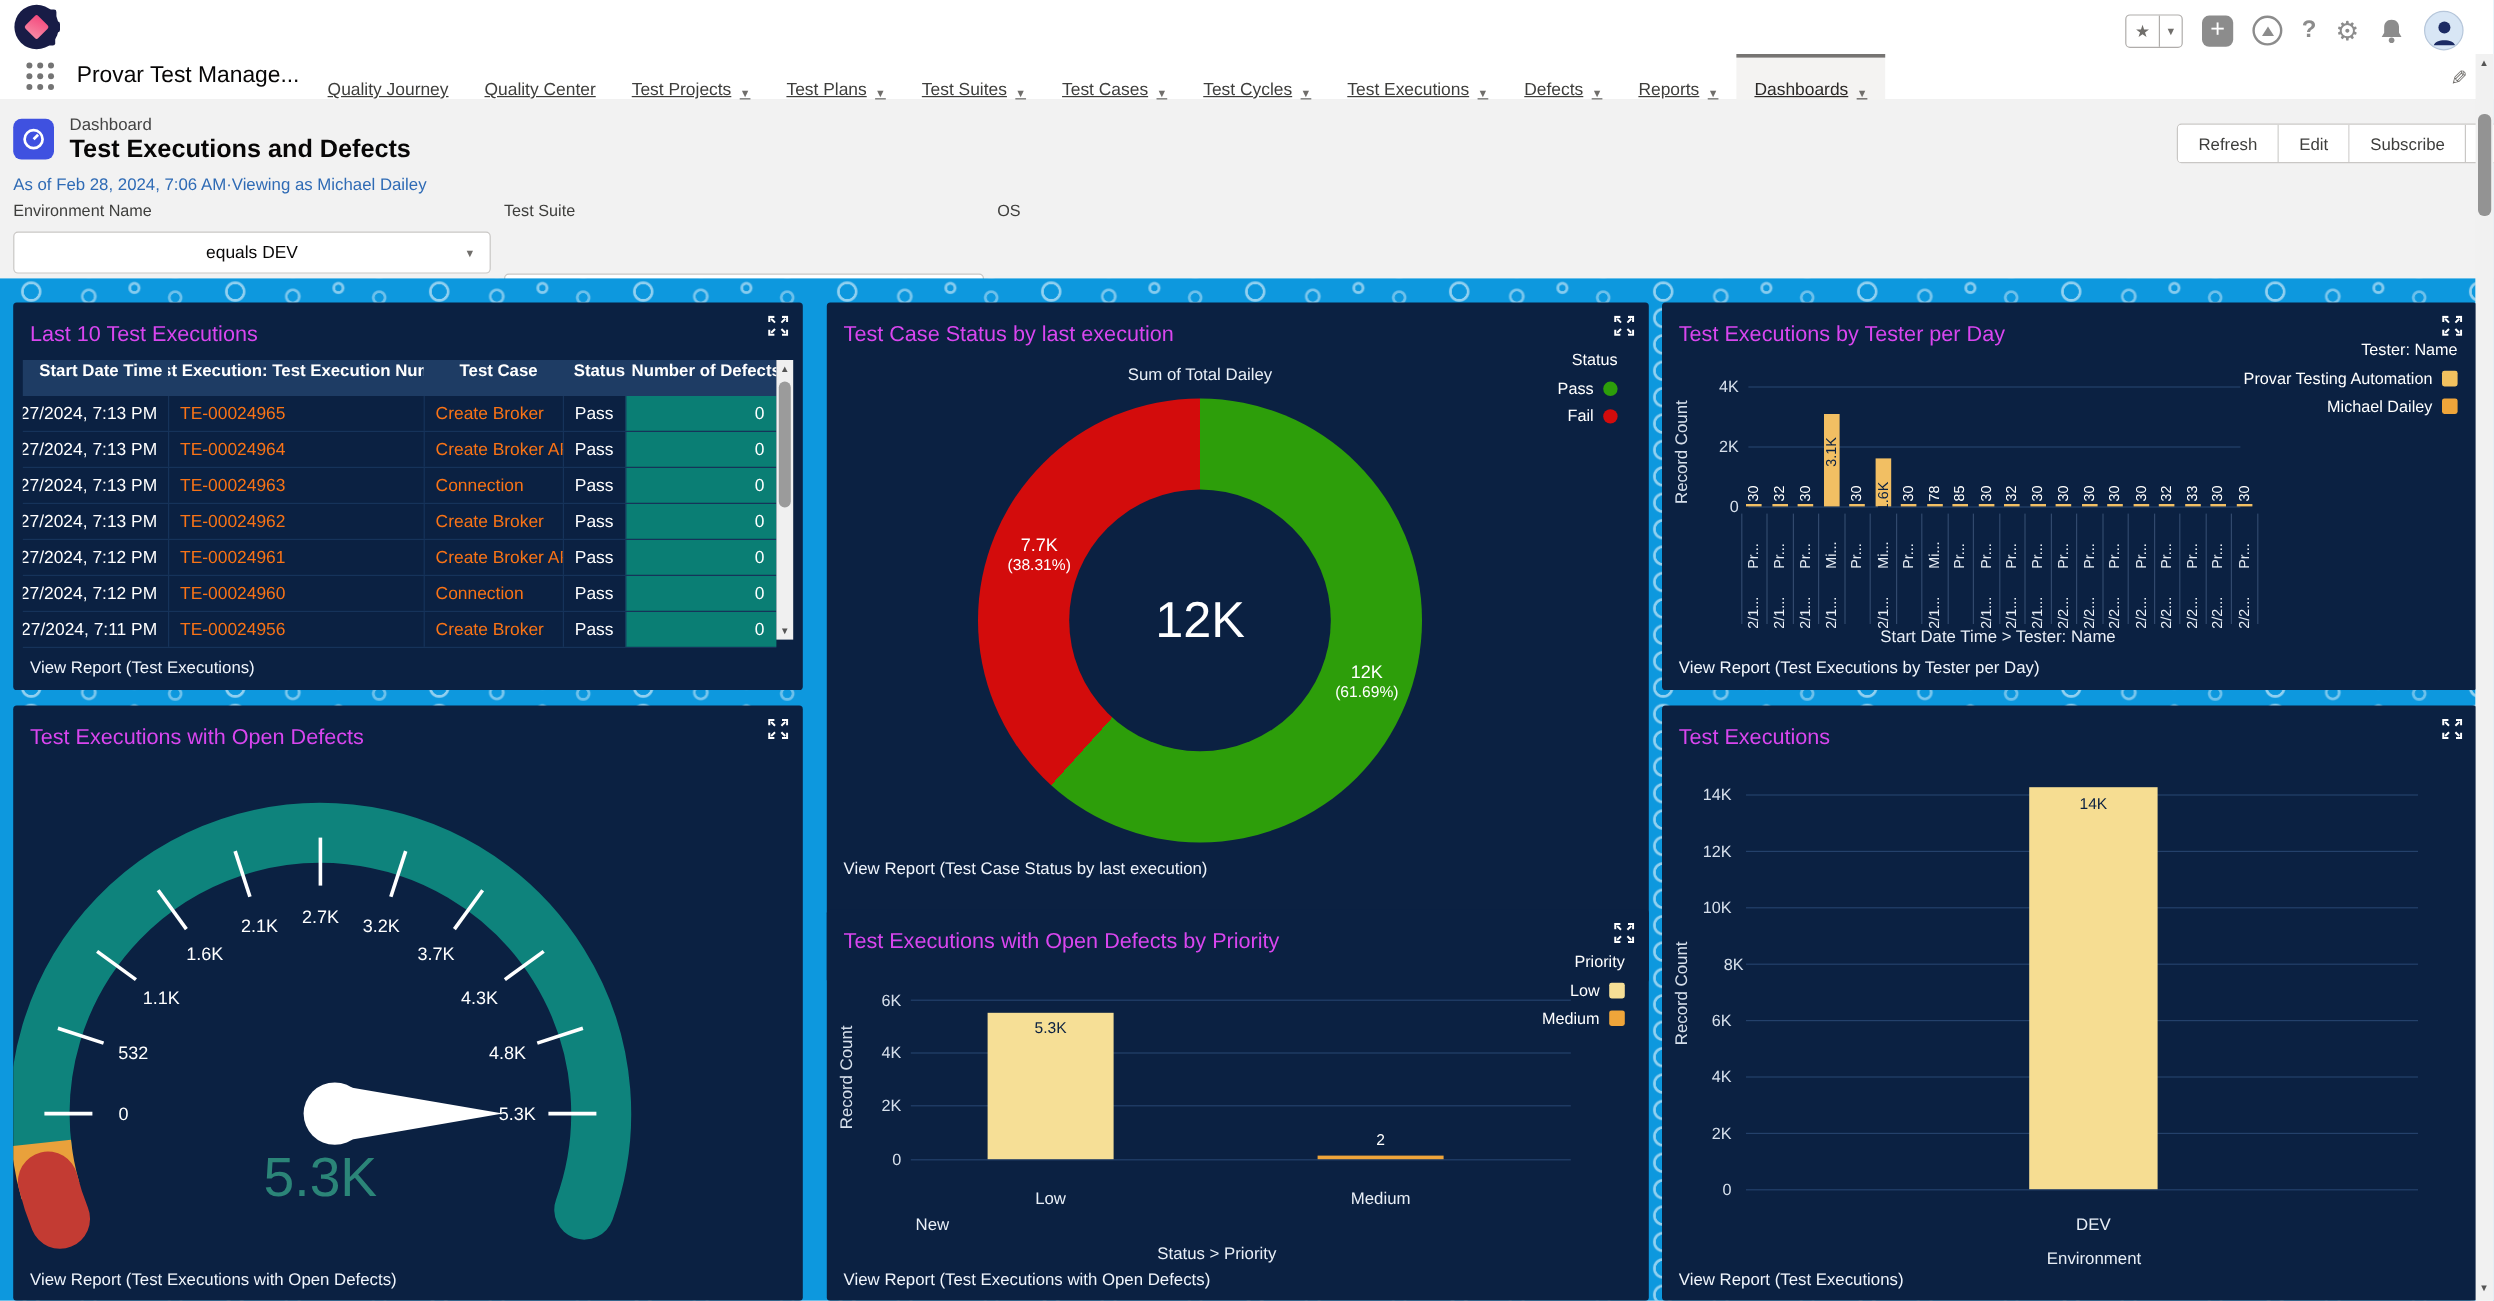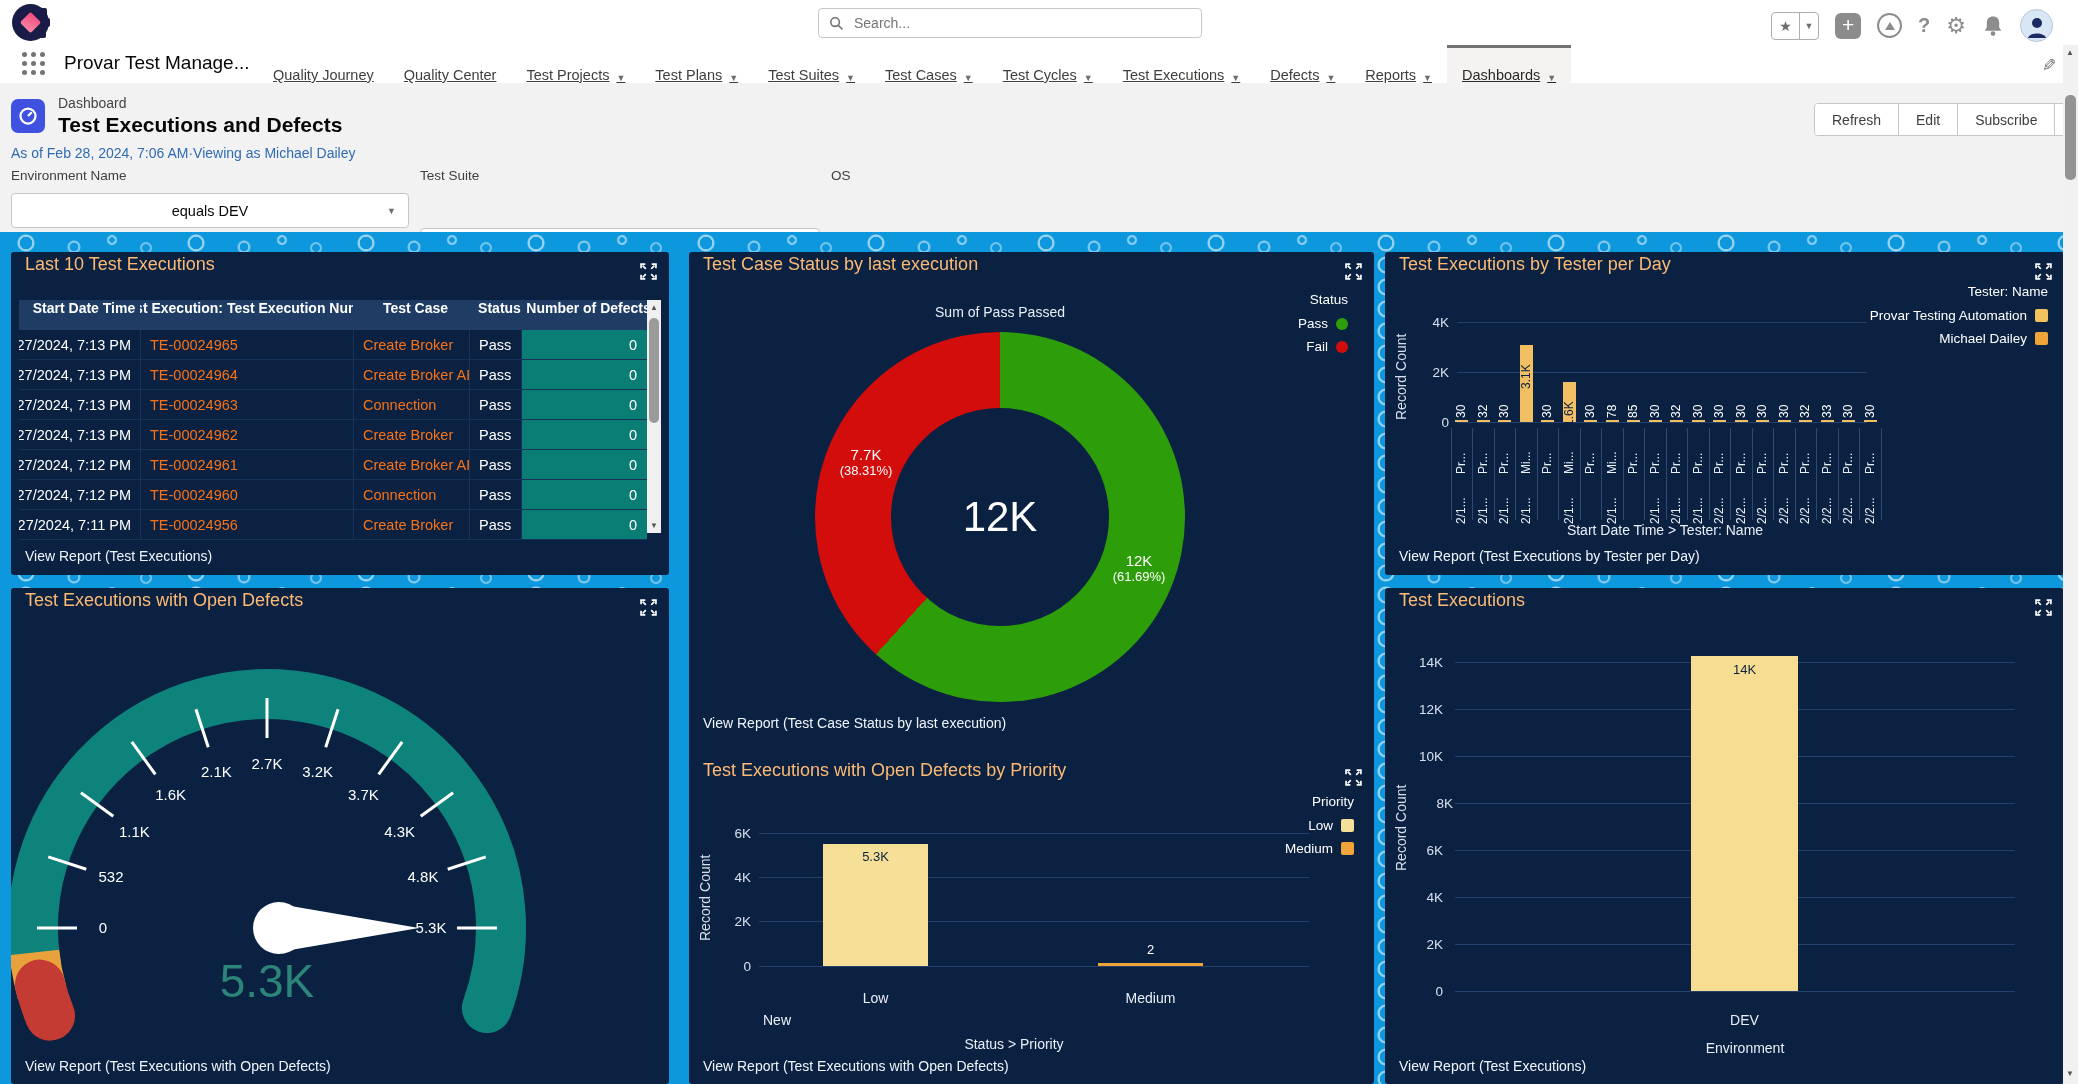--- a/index.html
+++ b/index.html
@@ -118,13 +118,6 @@
       <span class="tooth" style="left:25px;top:25px;"></span>
       <span class="gearbody"></span>
       <span class="cube"></span>
-    </div>
-    <div id="searchbox" class="abs">
-      <svg width="15" height="15" viewBox="0 0 16 16">
-          <circle cx="6.5" cy="6.5" r="4.6" fill="none" stroke="#747474" stroke-width="1.7"></circle>
-          <line x1="10.2" y1="10.2" x2="14.4" y2="14.4" stroke="#747474" stroke-width="1.7"></line>
-        </svg>
-      <input placeholder="Search..." style="">
     </div>
     <div class="topicons abs" style="right:25px;">
       <span class="favgroup">

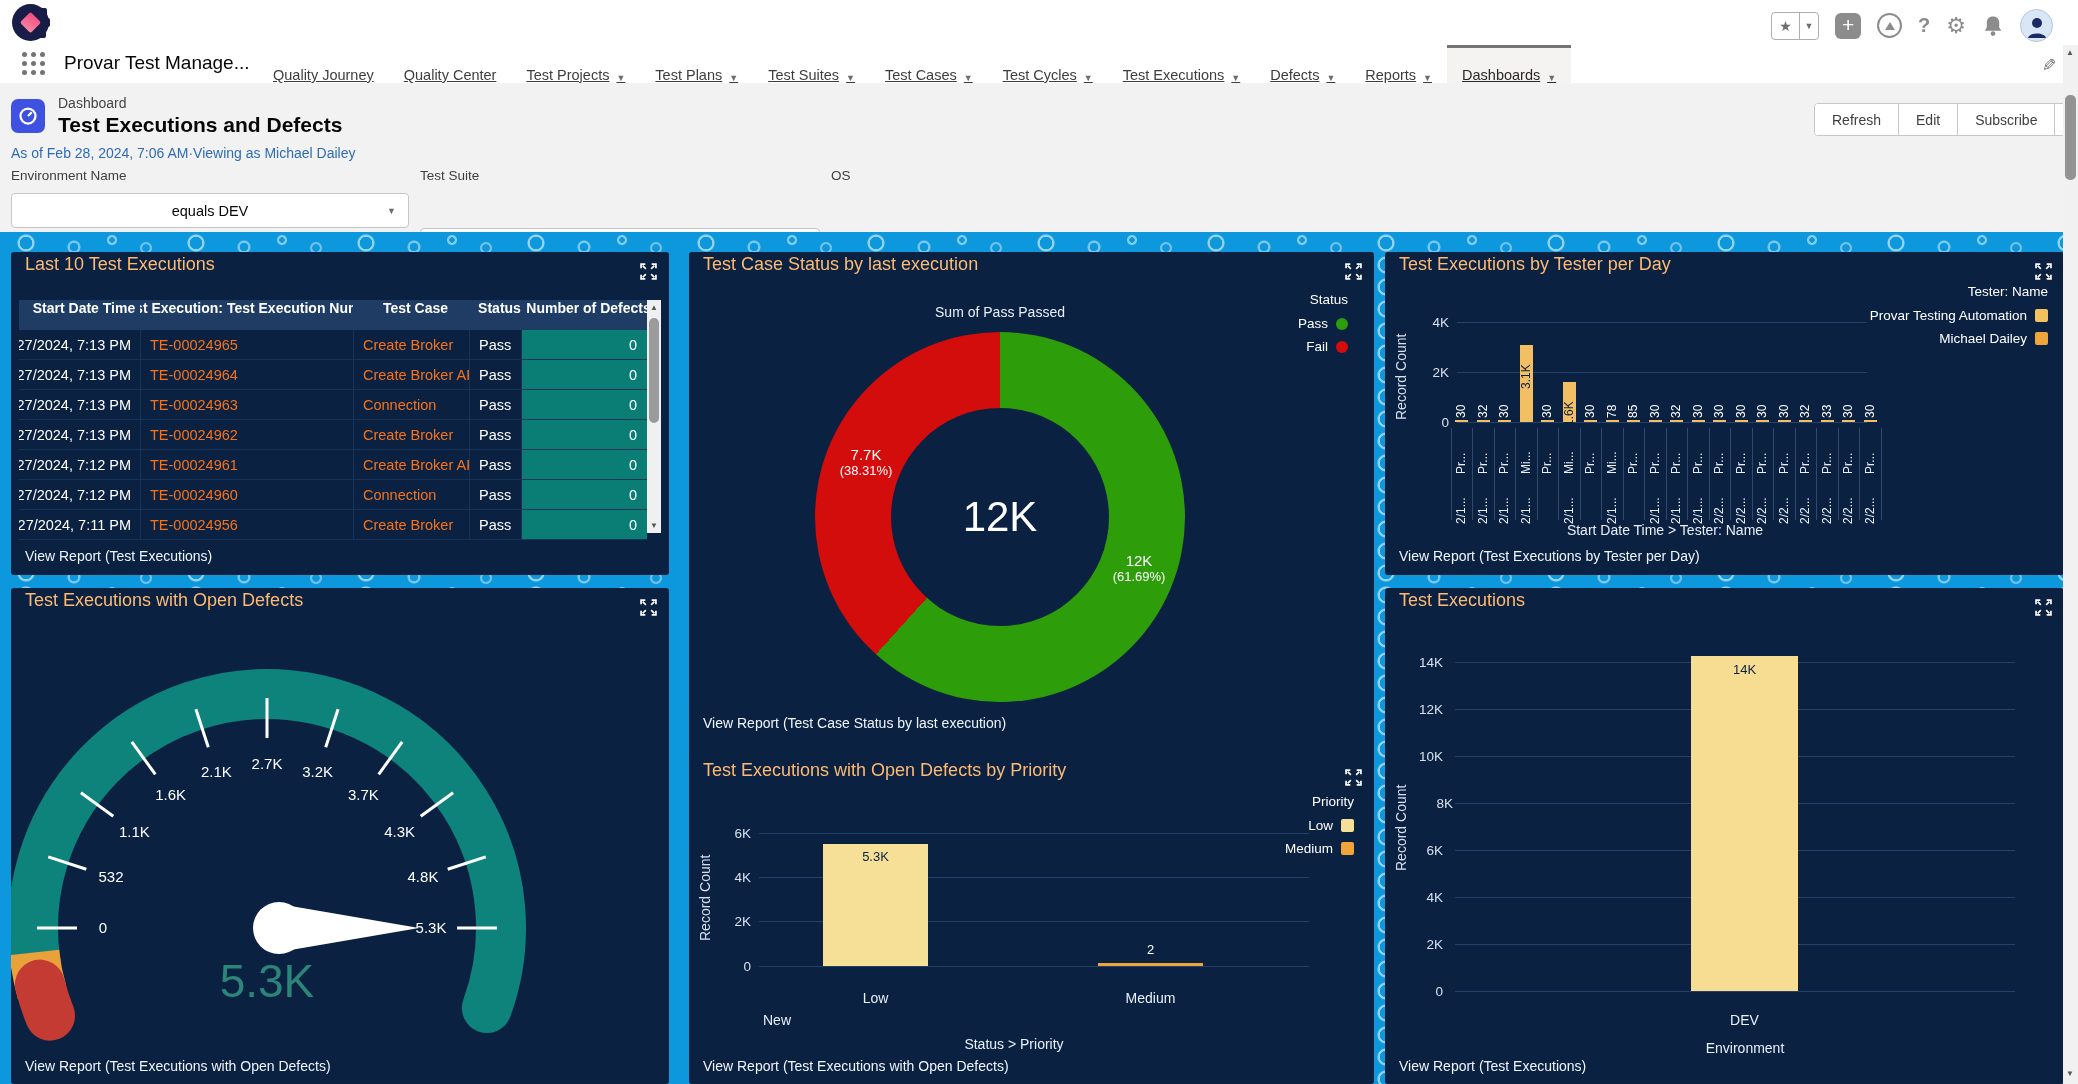--- a/index.html
+++ b/index.html
@@ -60,7 +60,7 @@
       radial-gradient(circle 7px at 146px 16px, rgba(13,152,222,0) 3.5px, rgba(255,255,255,.4) 4px 5.5px, rgba(13,152,222,0) 6.5px);
     background-size:170px 22px;}
   .widget{position:absolute;background:#0b2142;border-radius:3px;overflow:hidden;}
-  .wtitle{position:absolute;left:14px;top:2px;font-size:18px;color:#fdba74;white-space:nowrap;}
+  .wtitle{position:absolute;left:14px;top:16px;font-size:18px;color:#d946ef;white-space:nowrap;}
   .xpbtn{position:absolute;right:12px;top:11px;width:17px;height:17px;}
   .vreport{position:absolute;left:14px;font-size:14px;color:#f0f5fc;white-space:nowrap;}
 

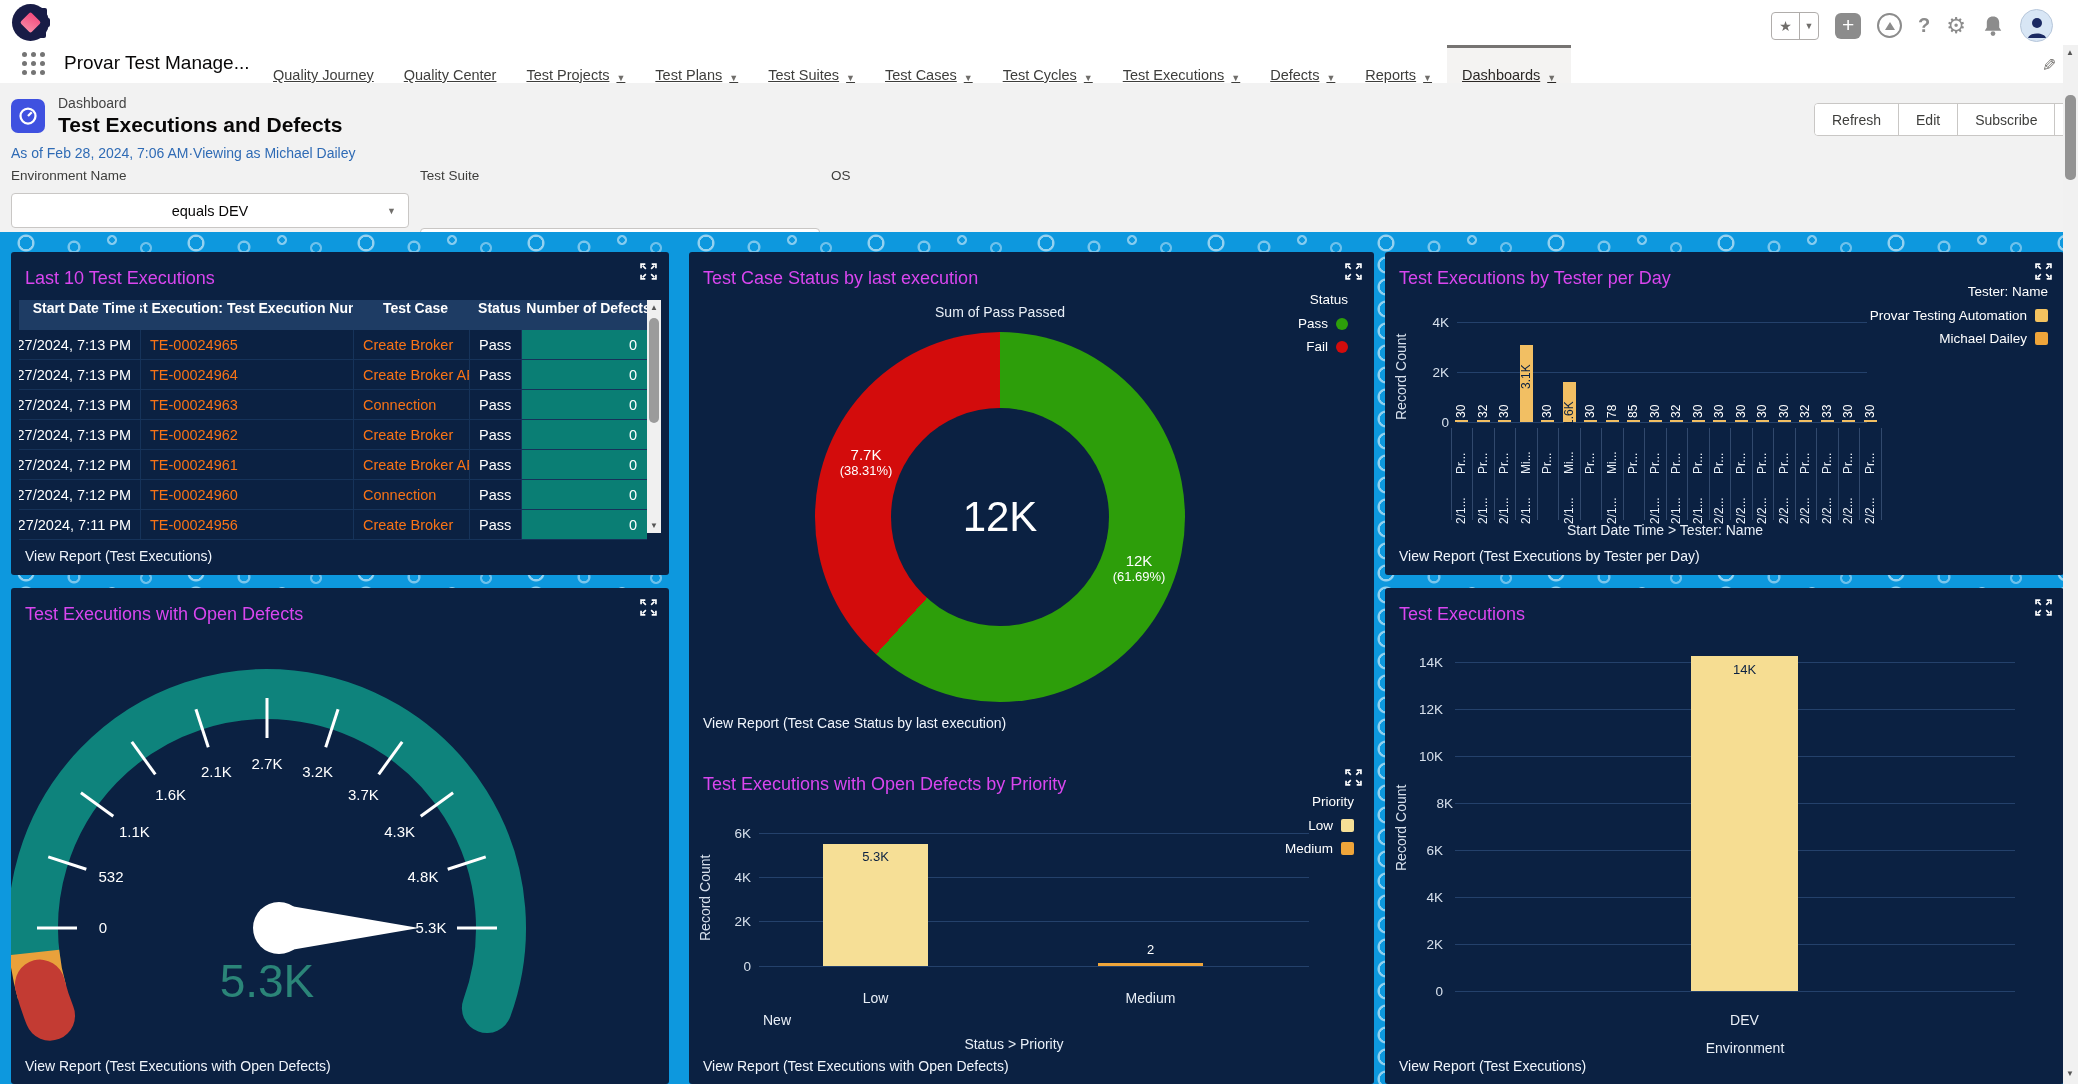--- a/index.html
+++ b/index.html
@@ -347,7 +347,7 @@
           <path d="M1 5V1h4M11 1h4v4M15 11v4h-4M5 15H1v-4" stroke="#fff" stroke-width="1.6" fill="none"></path>
           <path d="M2.5 2.5l3 3M13.5 2.5l-3 3M13.5 13.5l-3-3M2.5 13.5l3-3" stroke="#fff" stroke-width="1.6"></path>
         </svg>
-      <div class="xcap" style="left:161px;top:52px;width:300px;">Sum of Pass Passed</div>
+      <div class="xcap" style="left:161px;top:52px;width:300px;">Sum of Total Dailey</div>
       <div class="legrow" style="right:26px;top:40px;">
           <span>Status</span>
         </div>

